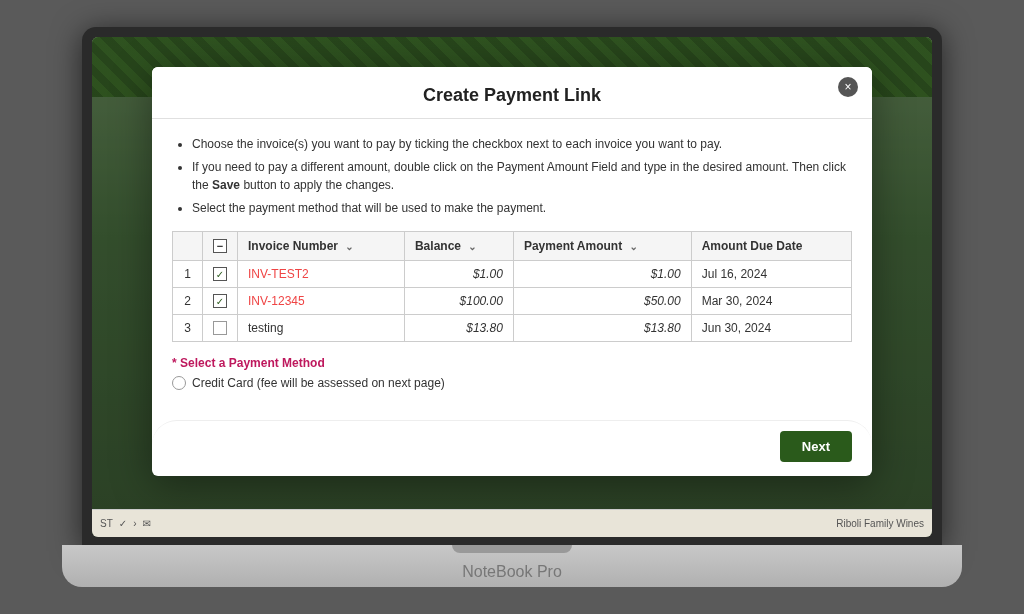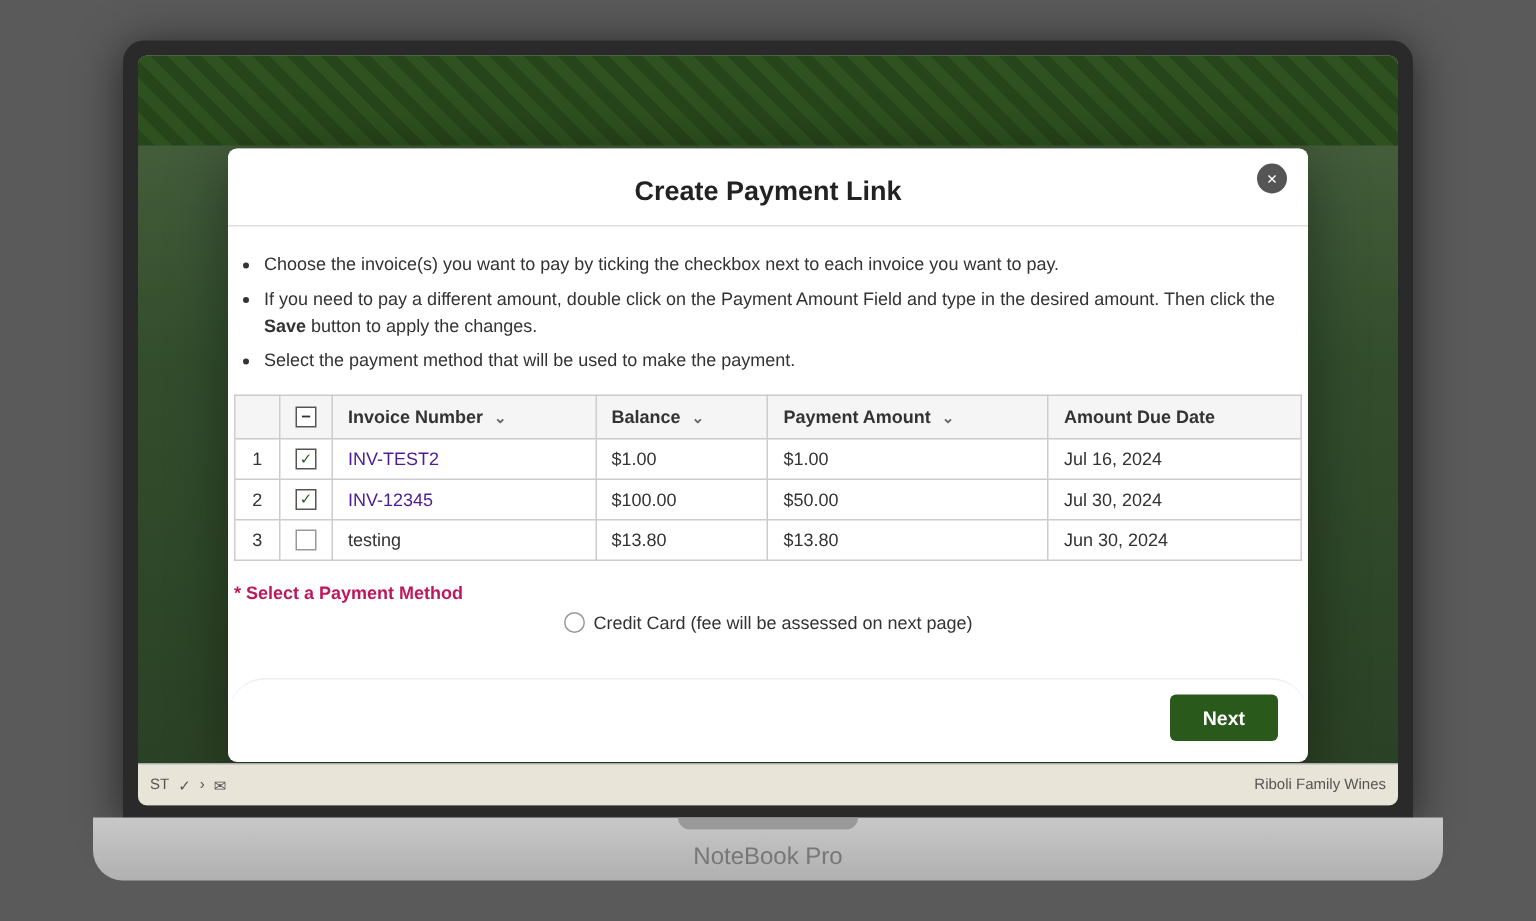--- a/index.html
+++ b/index.html
@@ -82,7 +82,6 @@
       box-shadow: 0 8px 40px rgba(0,0,0,0.4);
       position: relative;
       overflow: hidden;
-      margin-top: 32px;
     }
 
     .modal-header {

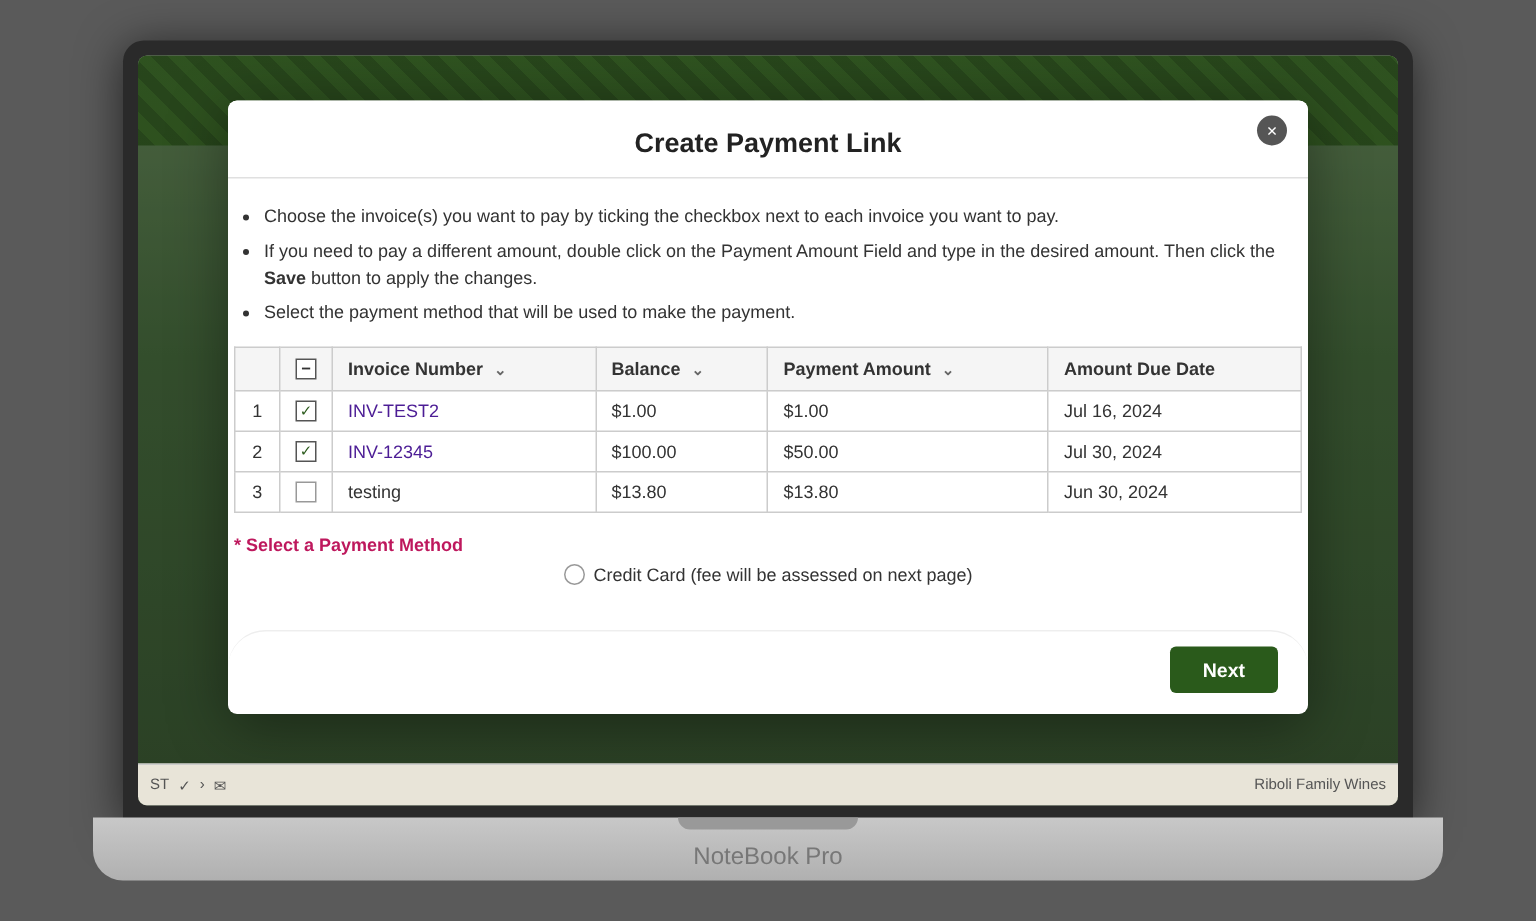--- a/index.html
+++ b/index.html
@@ -116,7 +116,7 @@
     }
 
     .modal-body {
-      padding: 16px 4px;
+      padding: 16px 20px;
     }
 
     .instructions {

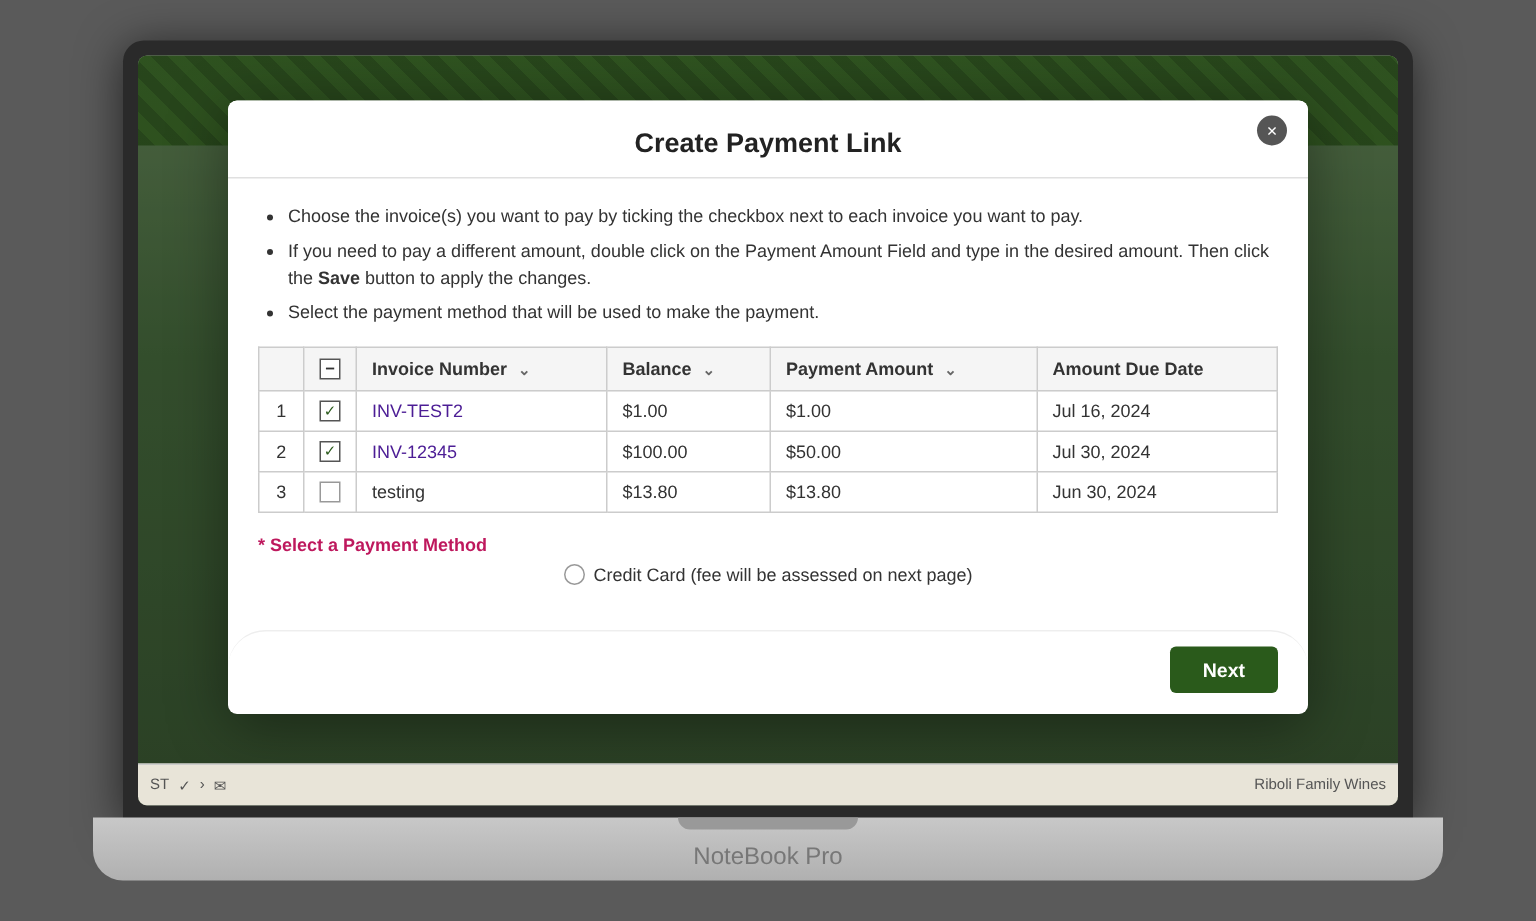--- a/index.html
+++ b/index.html
@@ -189,7 +189,7 @@
     }
 
     .invoice-link {
-      color: #4c1d95;
+      color: #ef4444;
       text-decoration: none;
       font-weight: 500;
     }

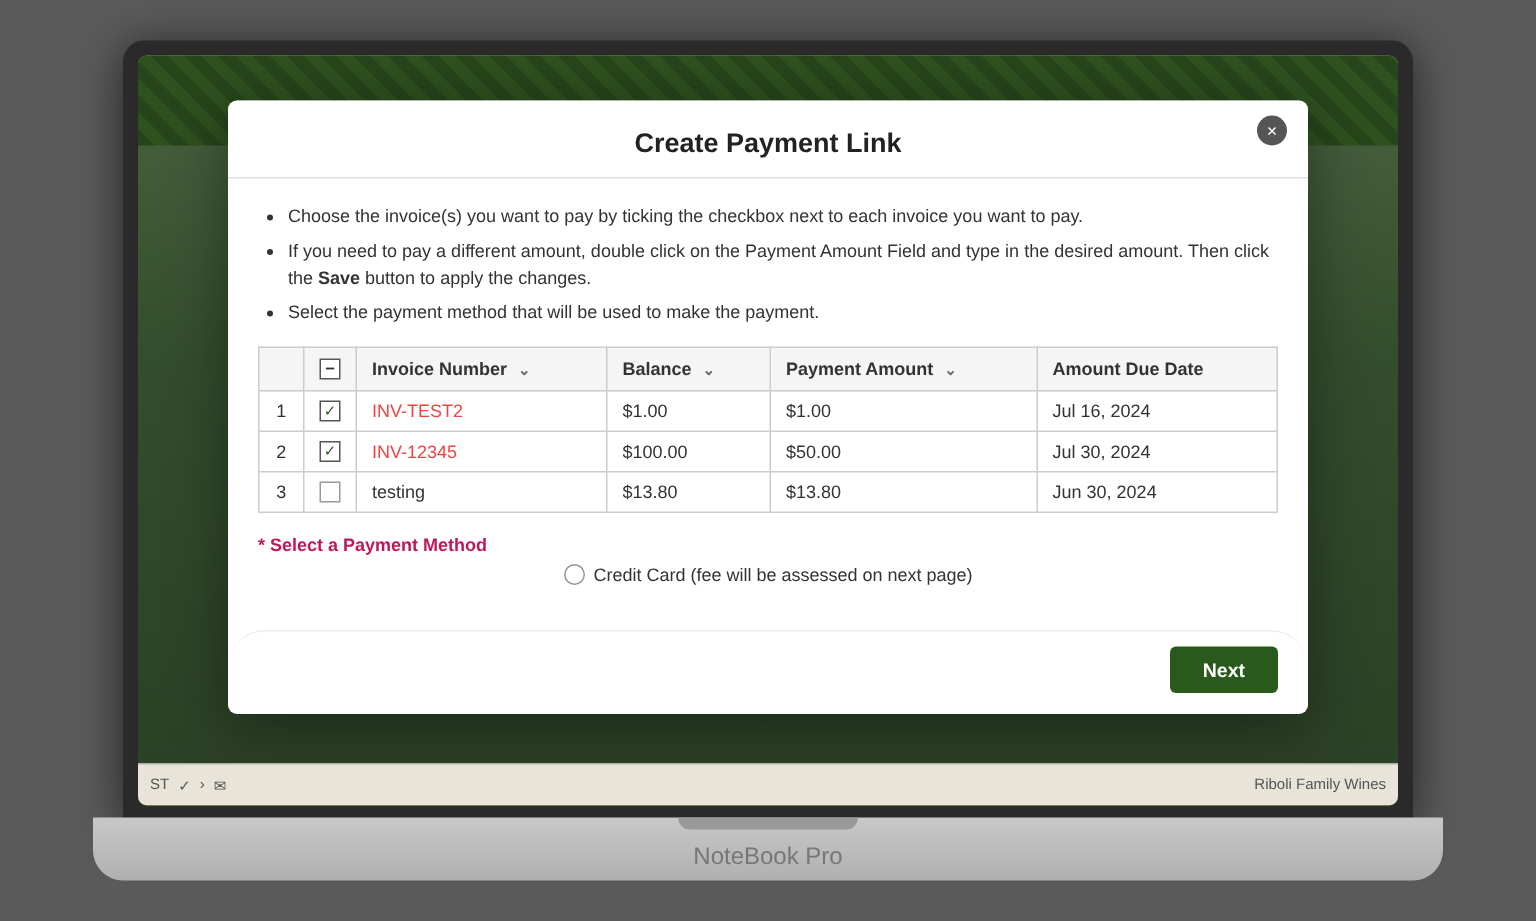--- a/index.html
+++ b/index.html
@@ -186,6 +186,8 @@
     }
 
     .invoice-table td.amount {
+      text-align: right;
+      font-style: italic;
     }
 
     .invoice-link {

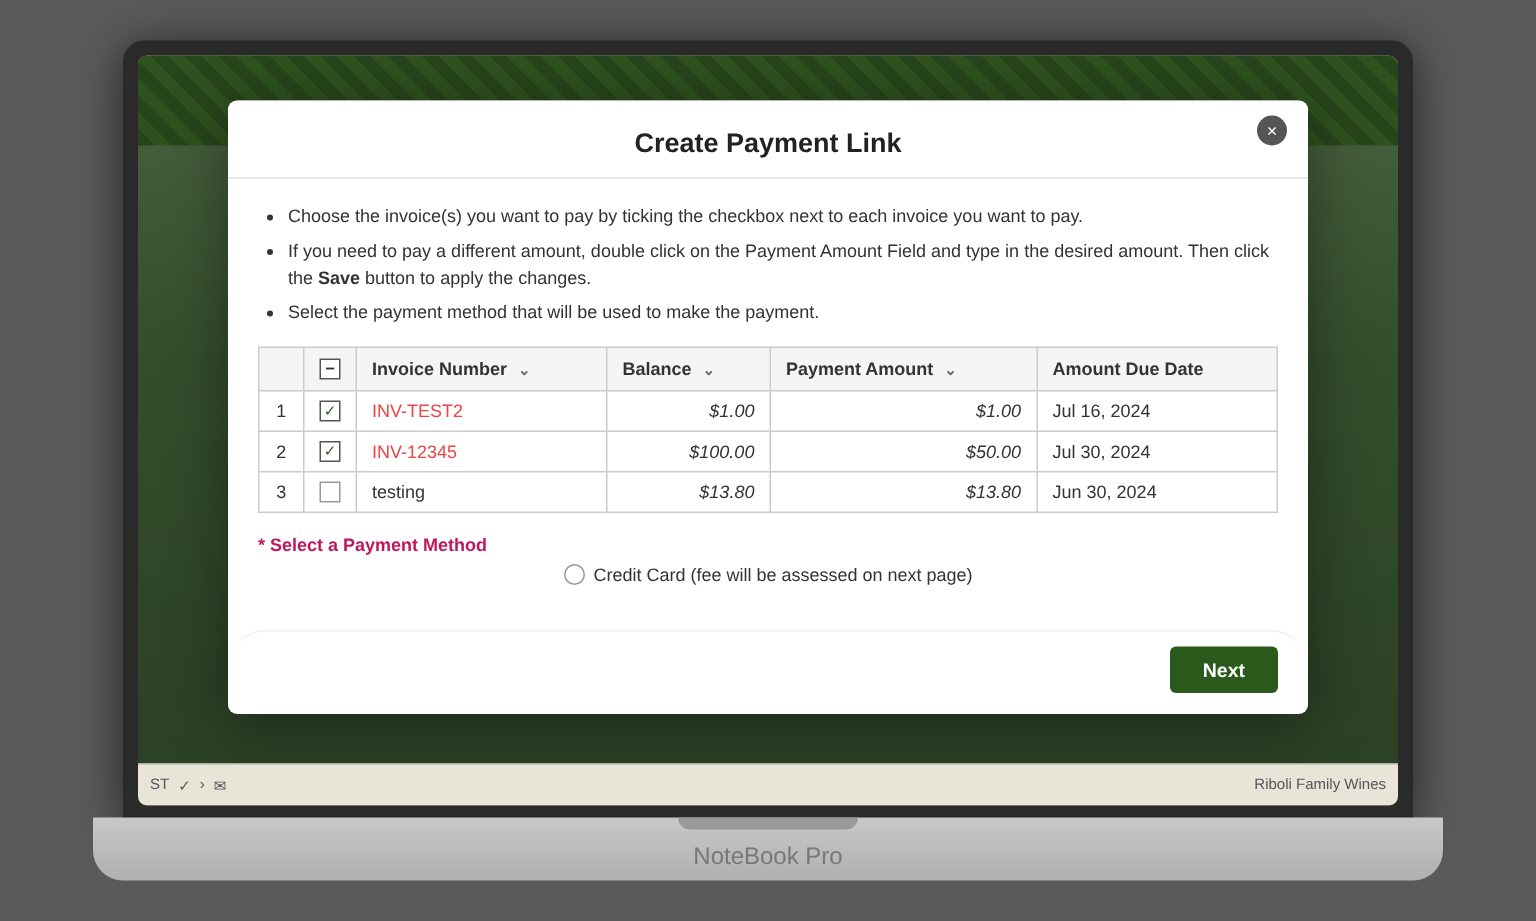--- a/index.html
+++ b/index.html
@@ -444,7 +444,7 @@
                     <td><a class="invoice-link">INV-12345</a></td>
                     <td class="amount">$100.00</td>
                     <td class="amount">$50.00</td>
-                    <td>Jul 30, 2024</td>
+                    <td>Mar 30, 2024</td>
                   </tr>
 
                   <tr>

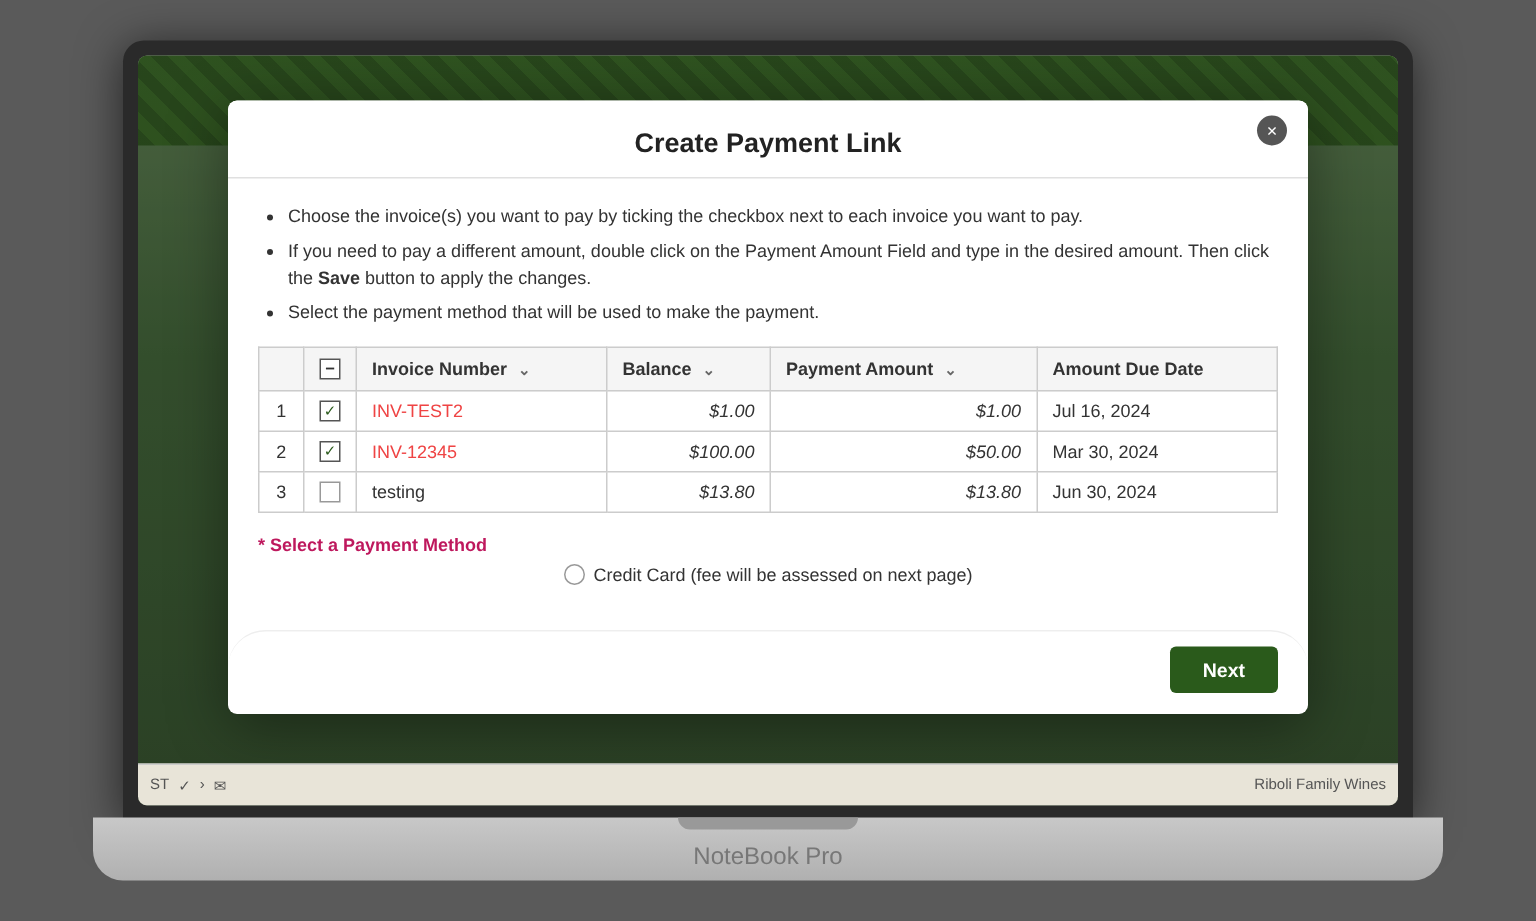--- a/index.html
+++ b/index.html
@@ -255,7 +255,6 @@
       display: flex;
       flex-direction: column;
       gap: 0;
-      align-items: center;
     }
 
     .radio-item {

